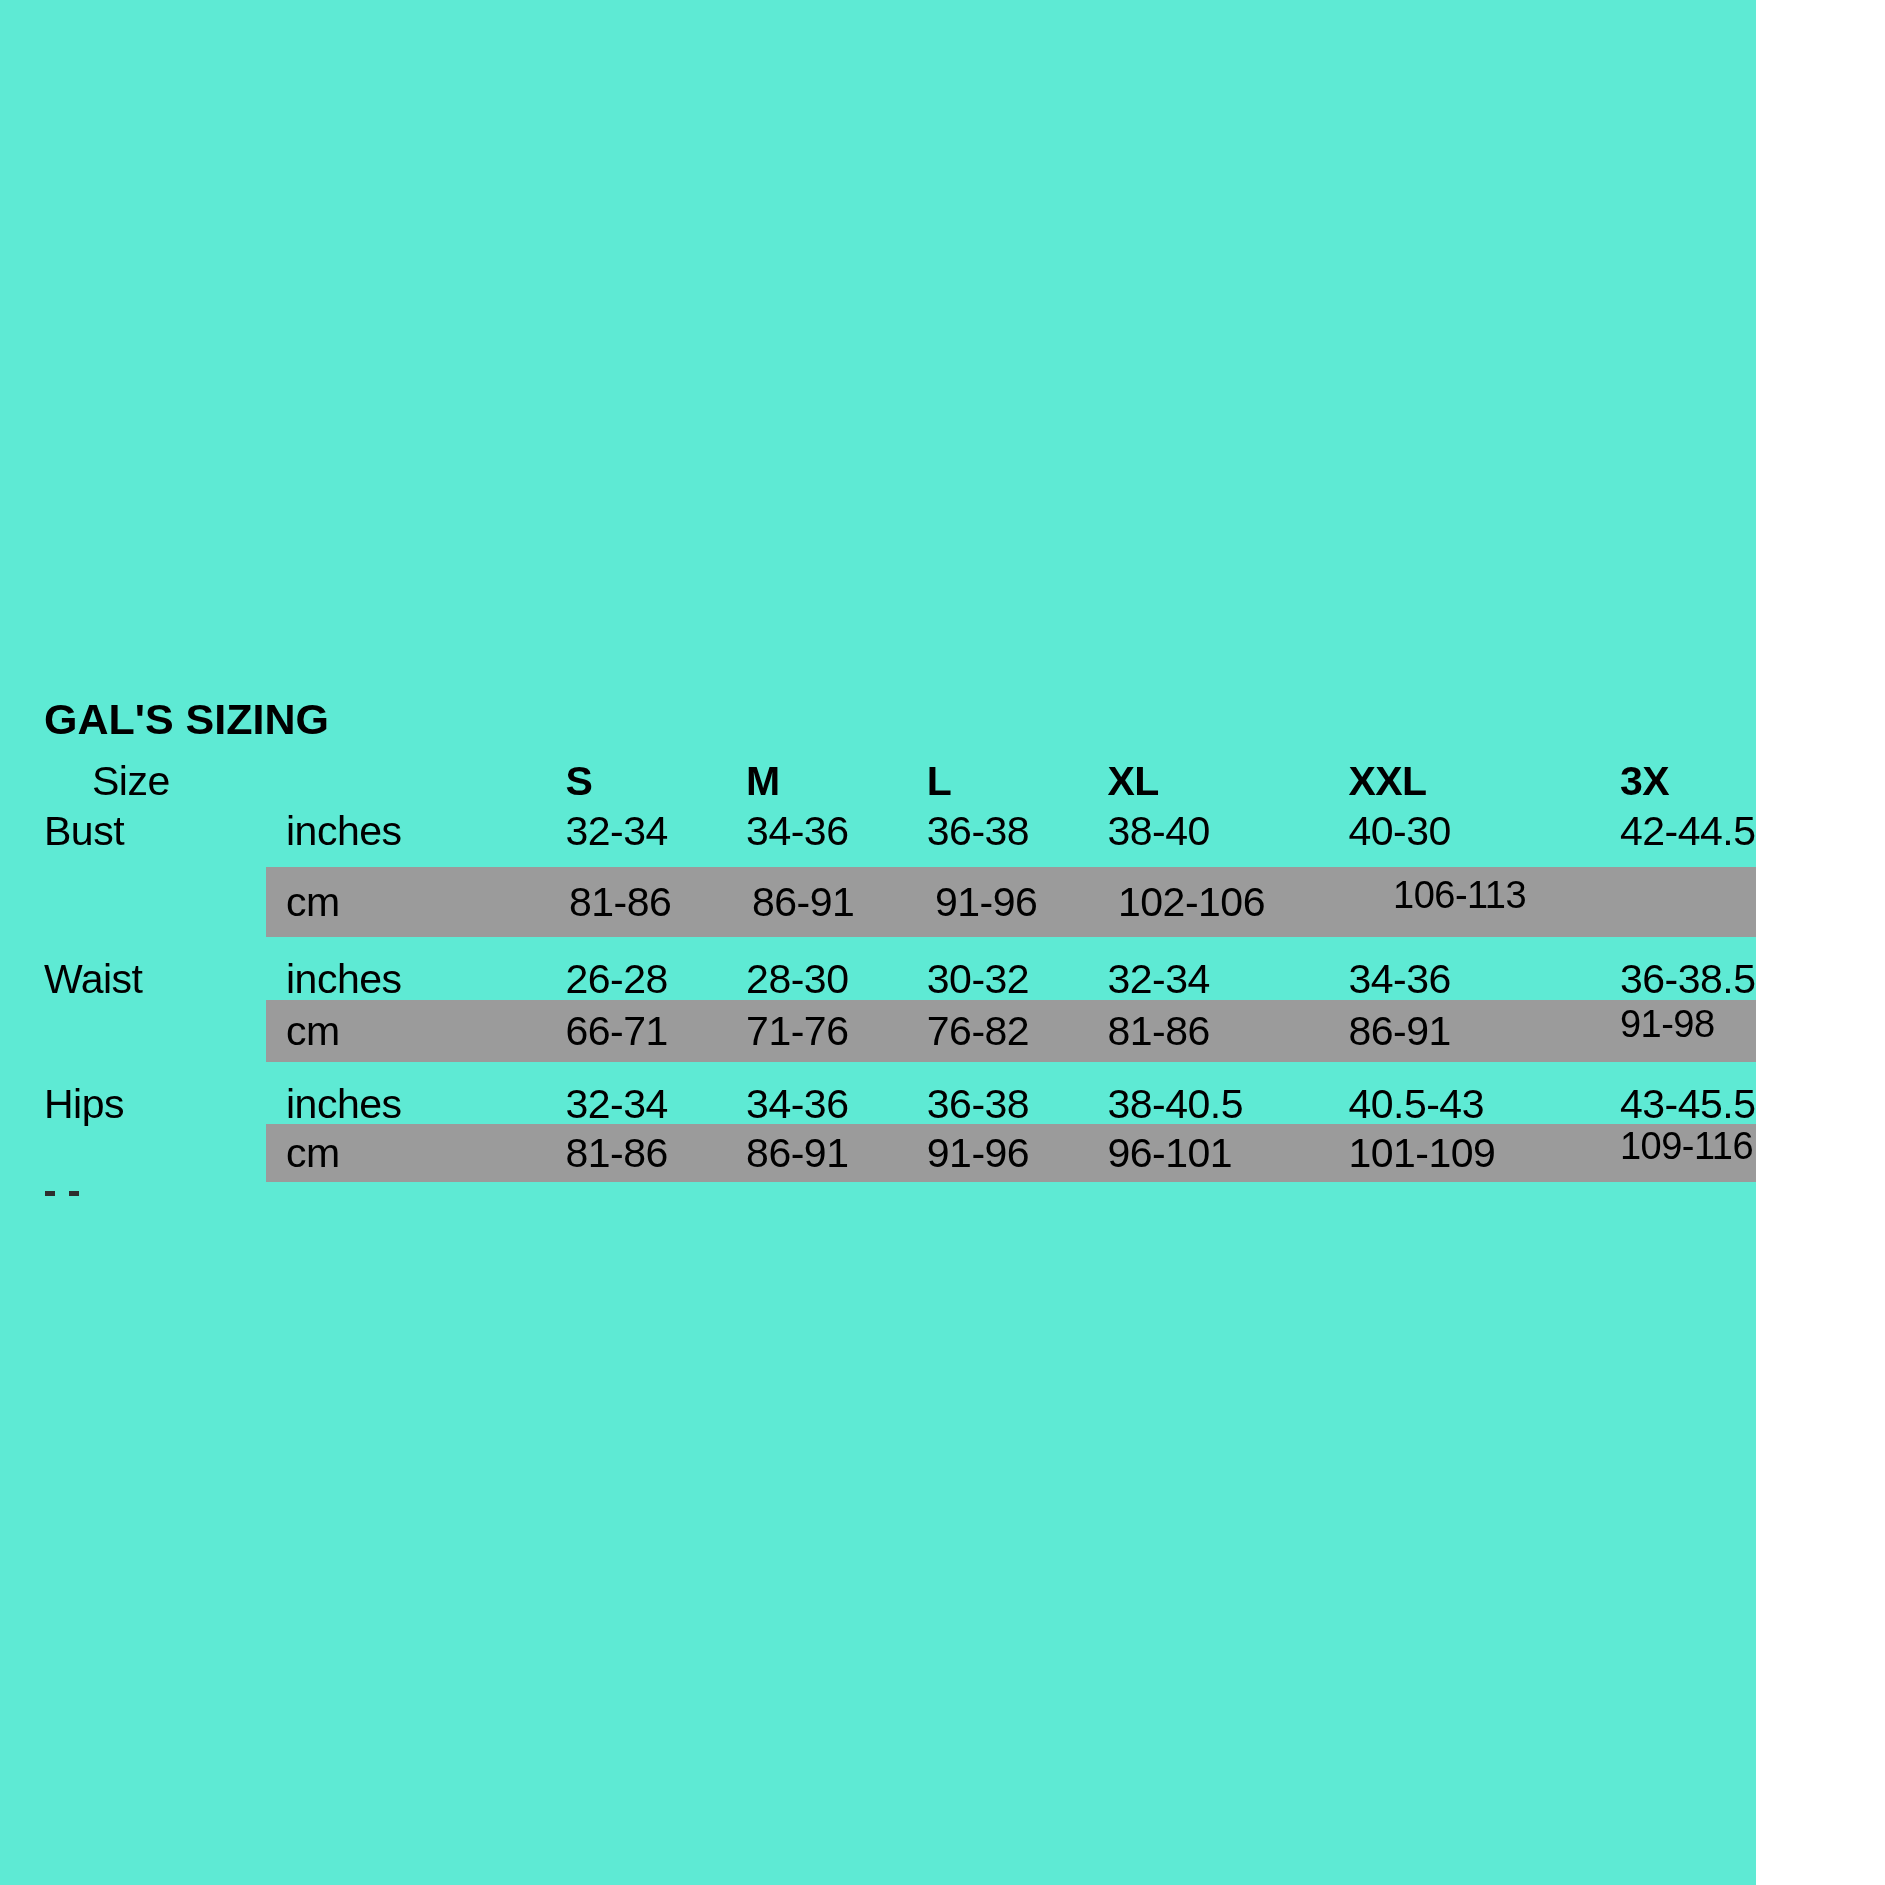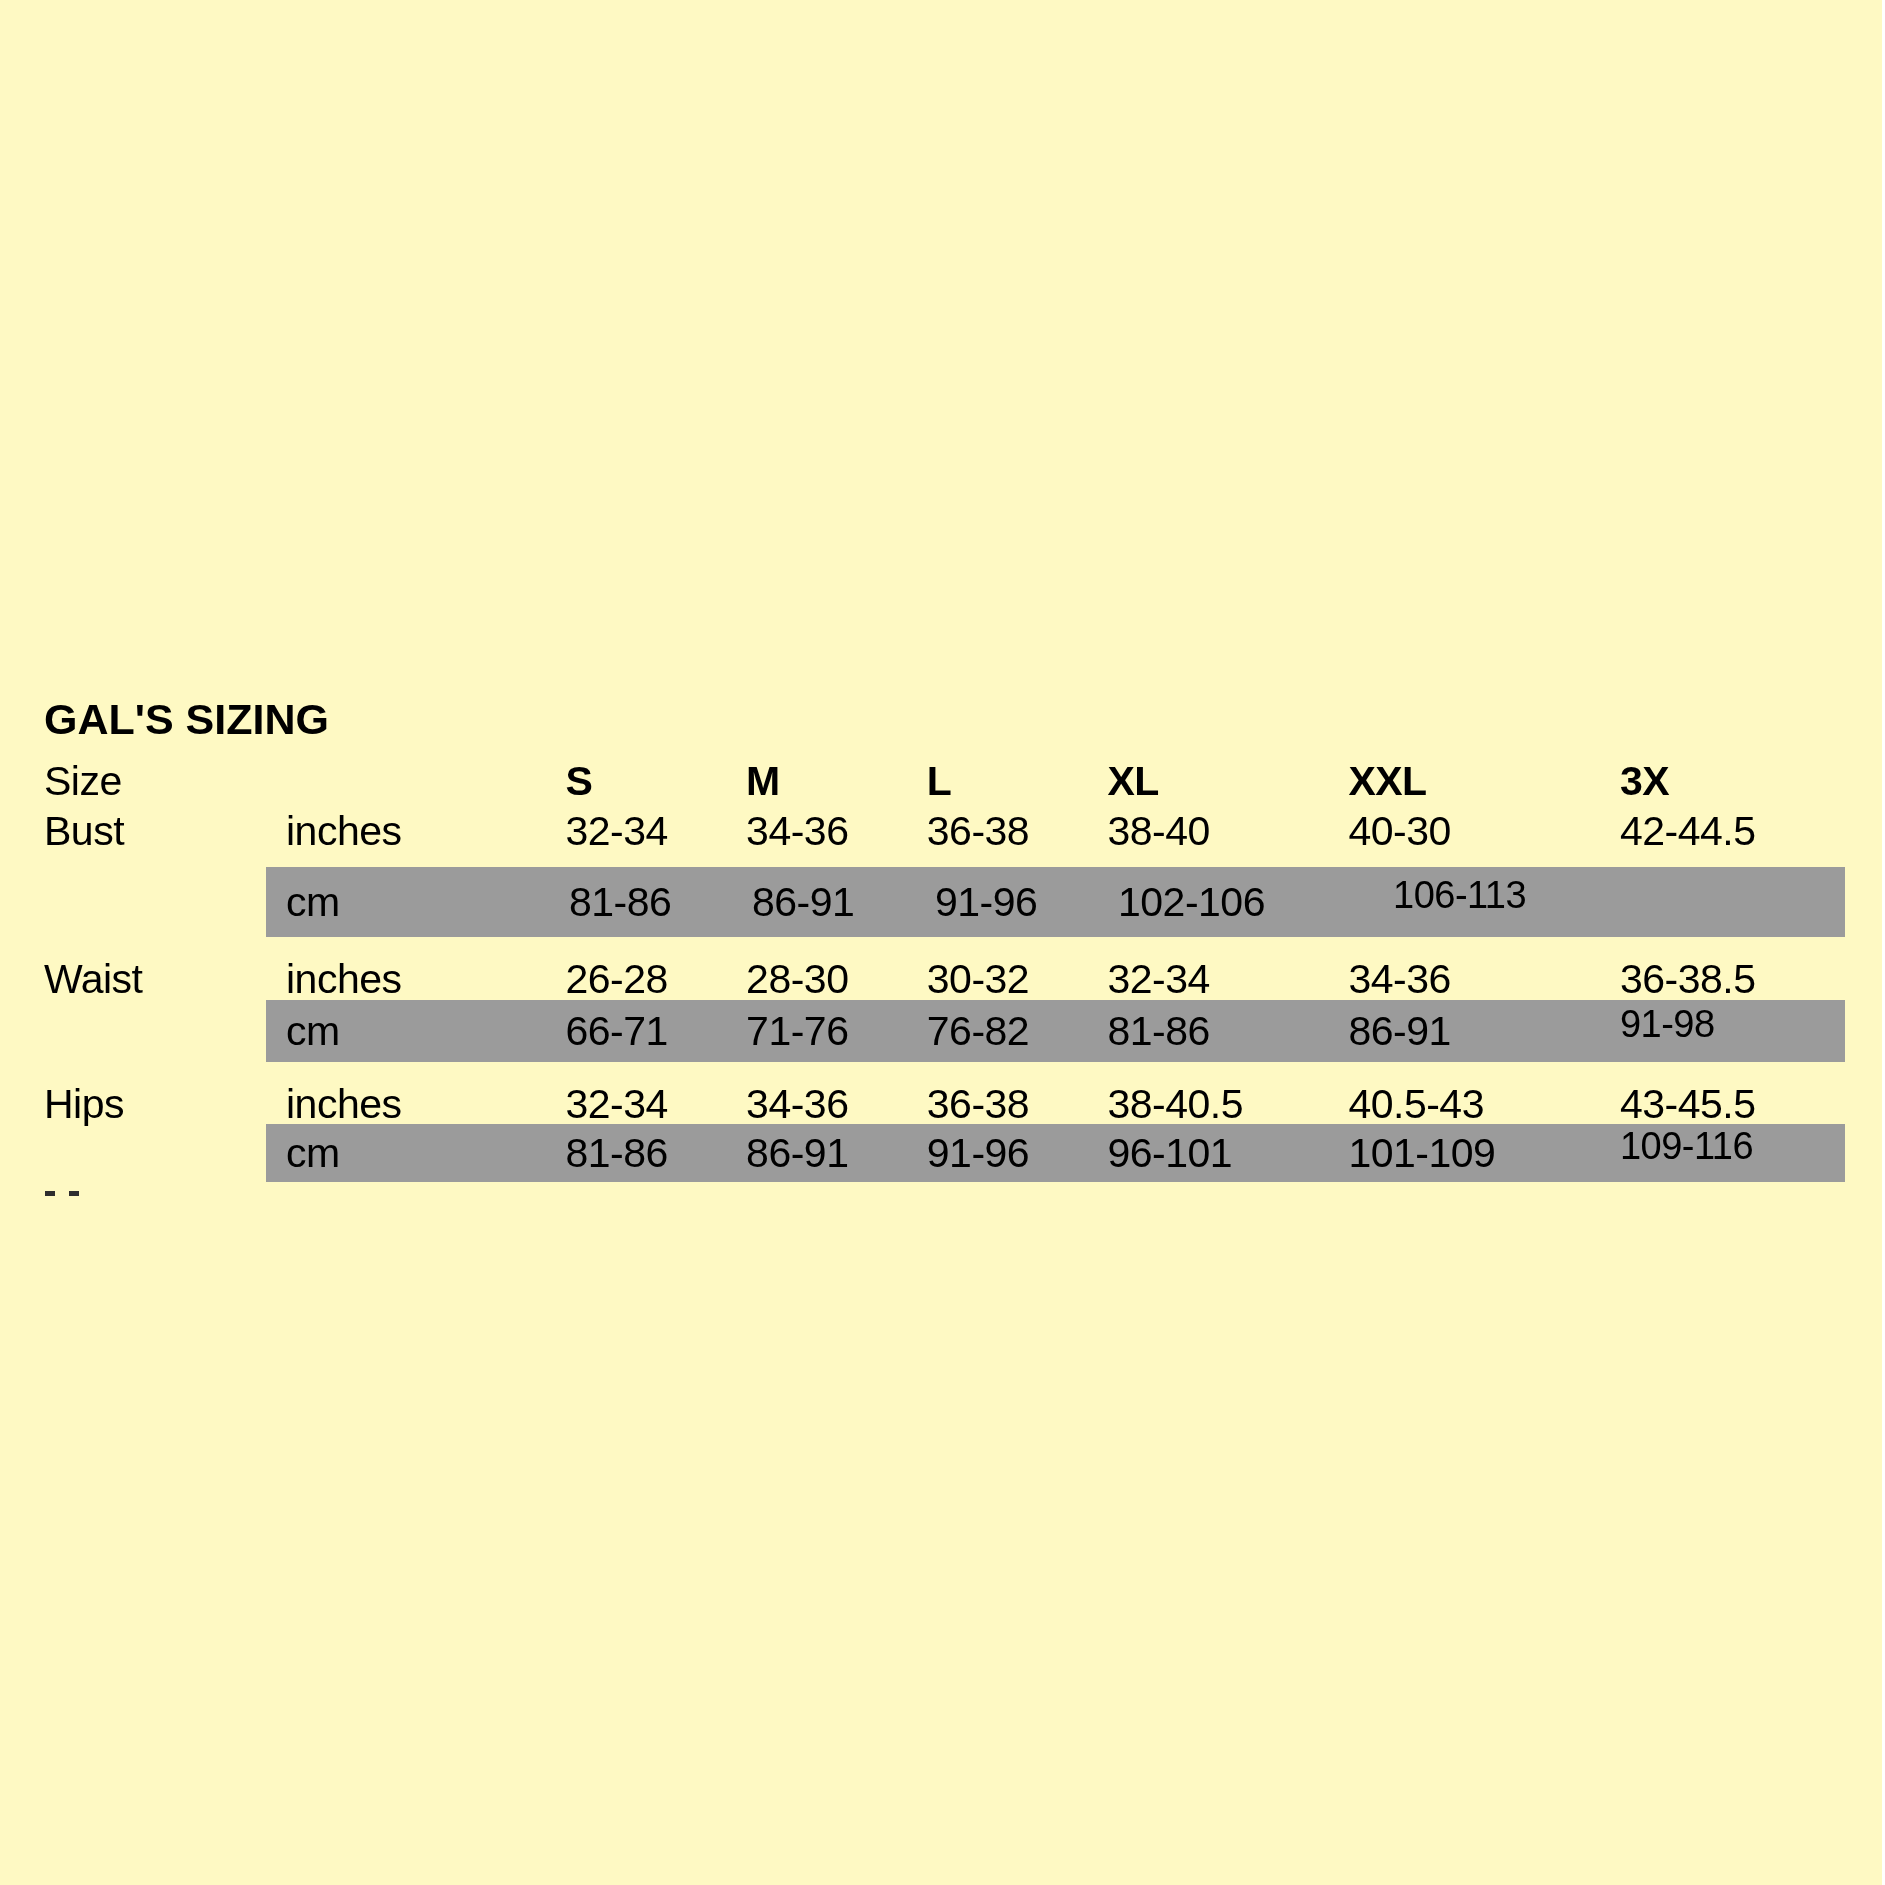--- a/index.html
+++ b/index.html
@@ -5,12 +5,13 @@
   html, body { margin: 0; padding: 0; }
   .canvas {
     position: relative;
-    width: 1882px;
+    width: 1708px;
     height: 1885px;
-    background: #fef9c3;
+    background: #5eead4;
     overflow: hidden;
     font-family: "Liberation Sans", "DejaVu Sans", sans-serif;
     color: #000000;
+    padding-left: 48px;
   }
   .content {
     position: absolute;

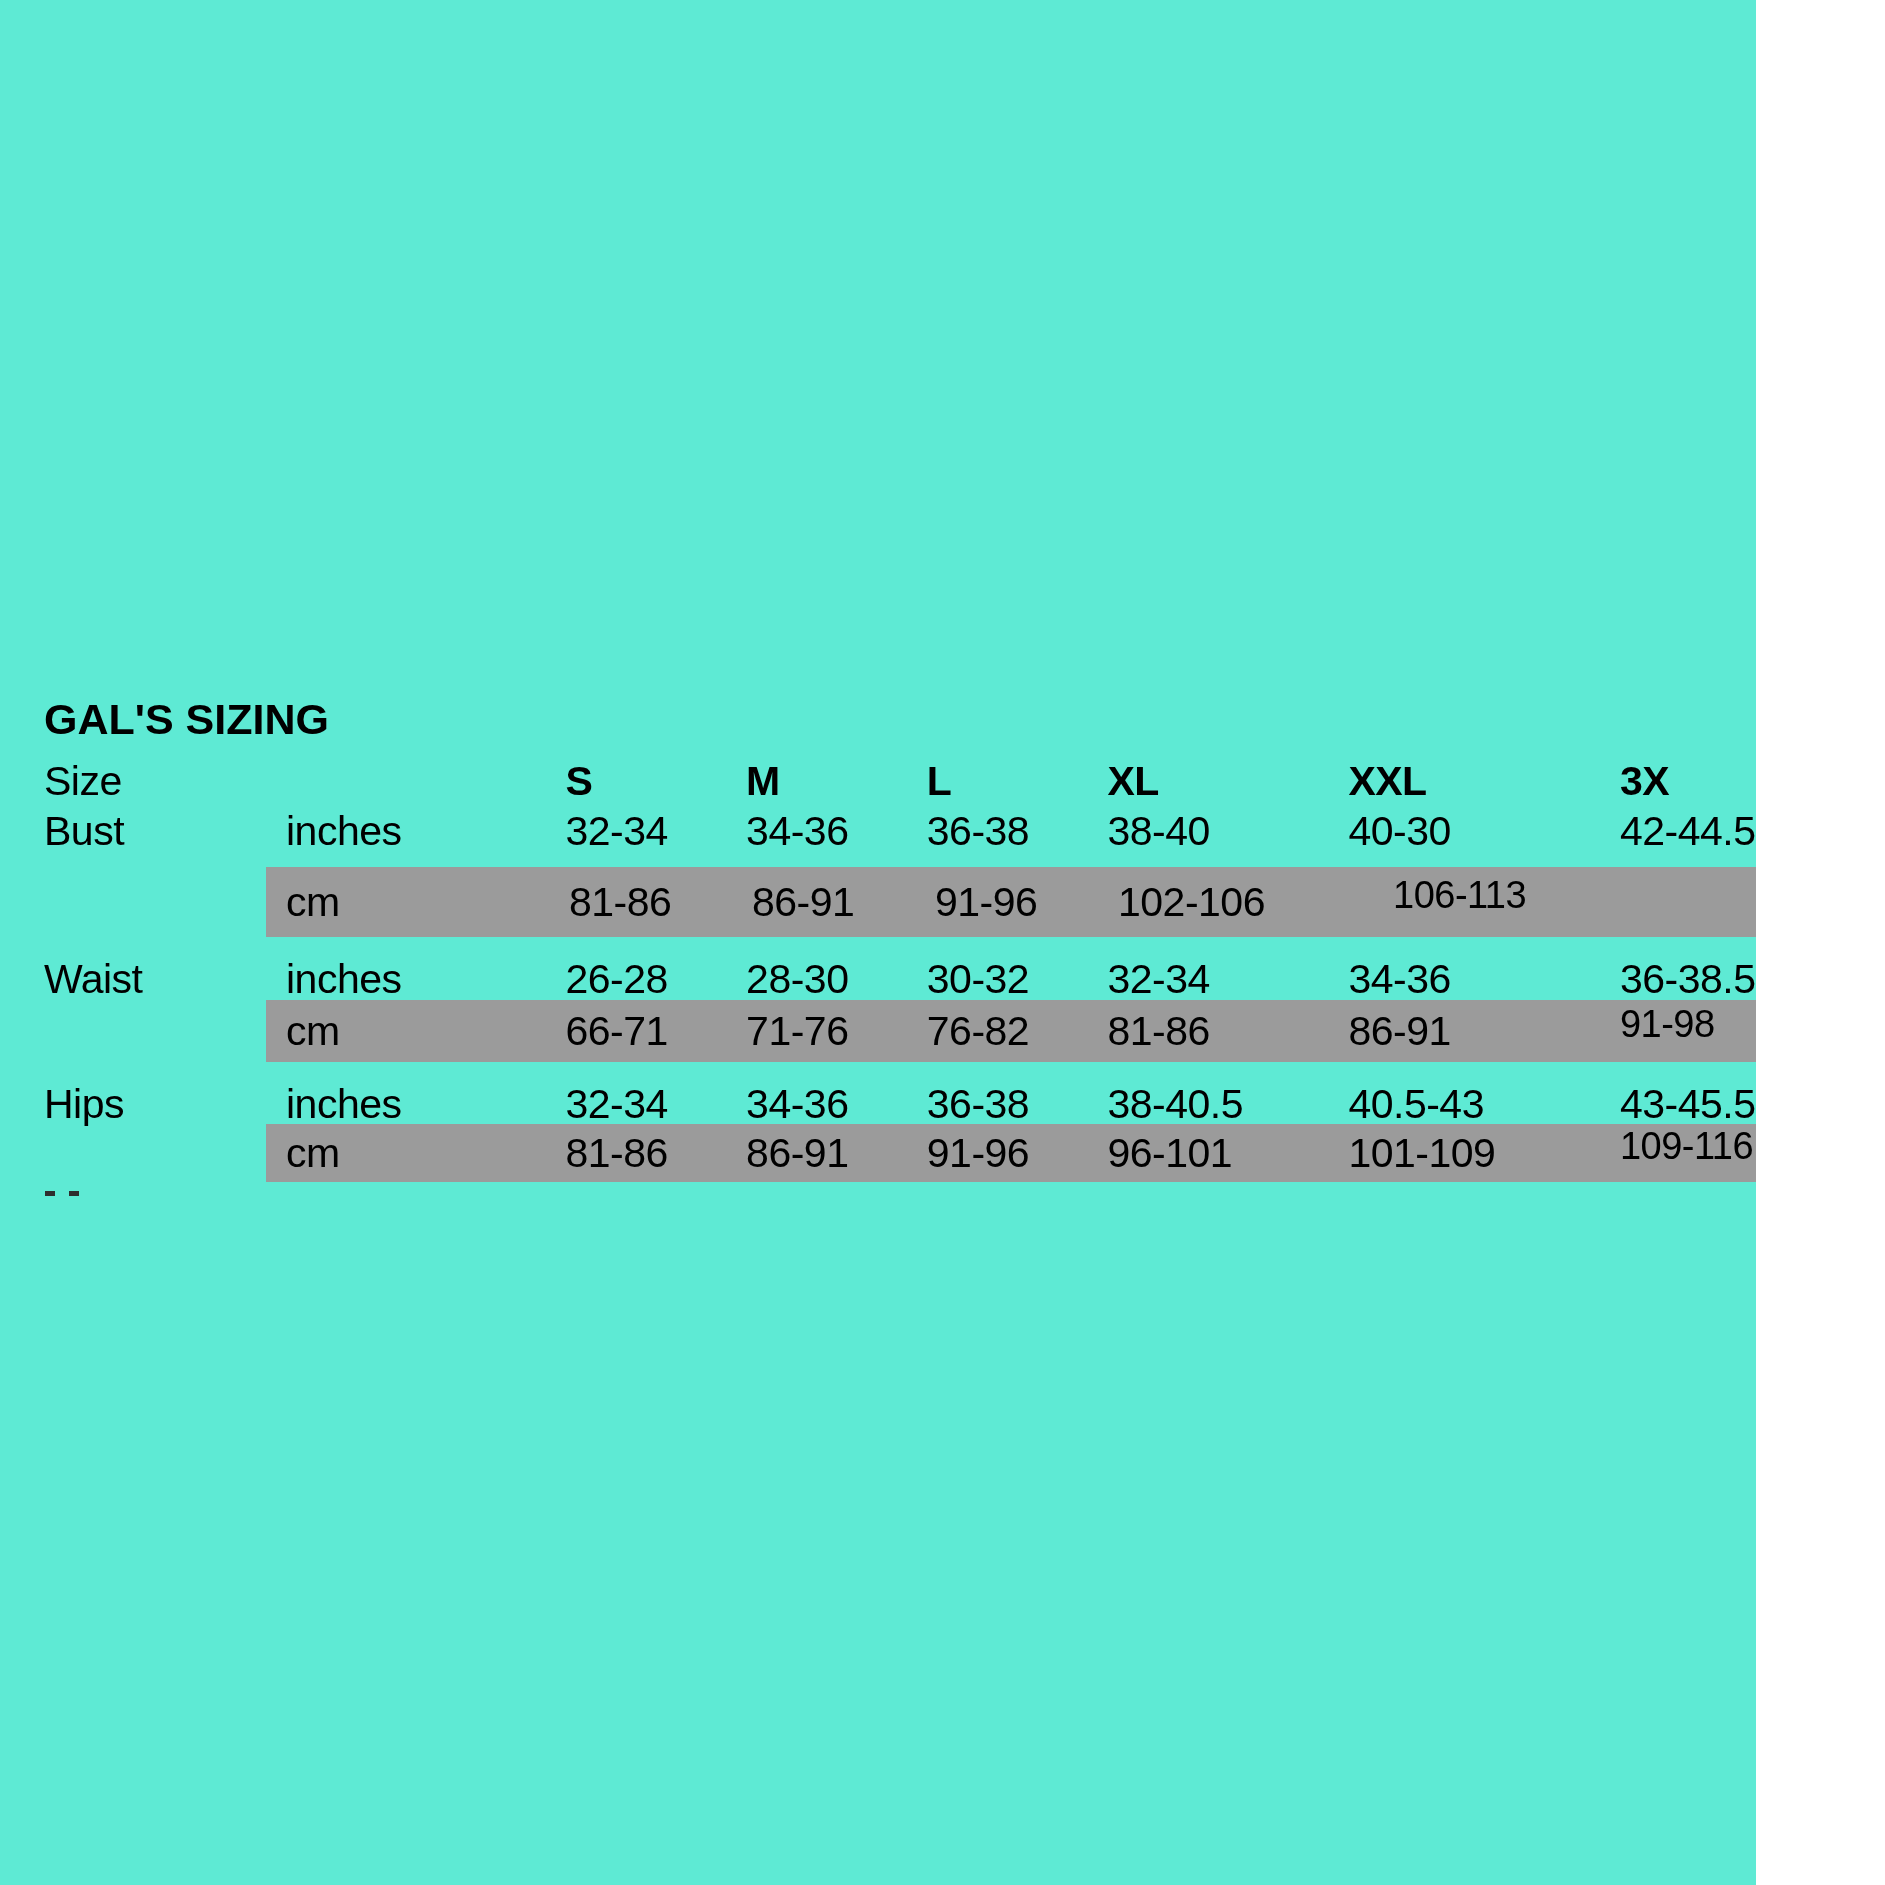--- a/index.html
+++ b/index.html
@@ -70,7 +70,7 @@
   .col-3x   { width: 228px; }
 
   .row-size .cell { font-weight: 700; }
-  .row-size .col-label { font-weight: 400; }
+  .row-size .col-label { font-weight: 400; margin-left: 48px; }
 
   .shaded .col-3x { font-size: 38px; transform: translateY(-7px); }
   .row-r3.row .col-3x, .row-r5.row .col-3x { }

